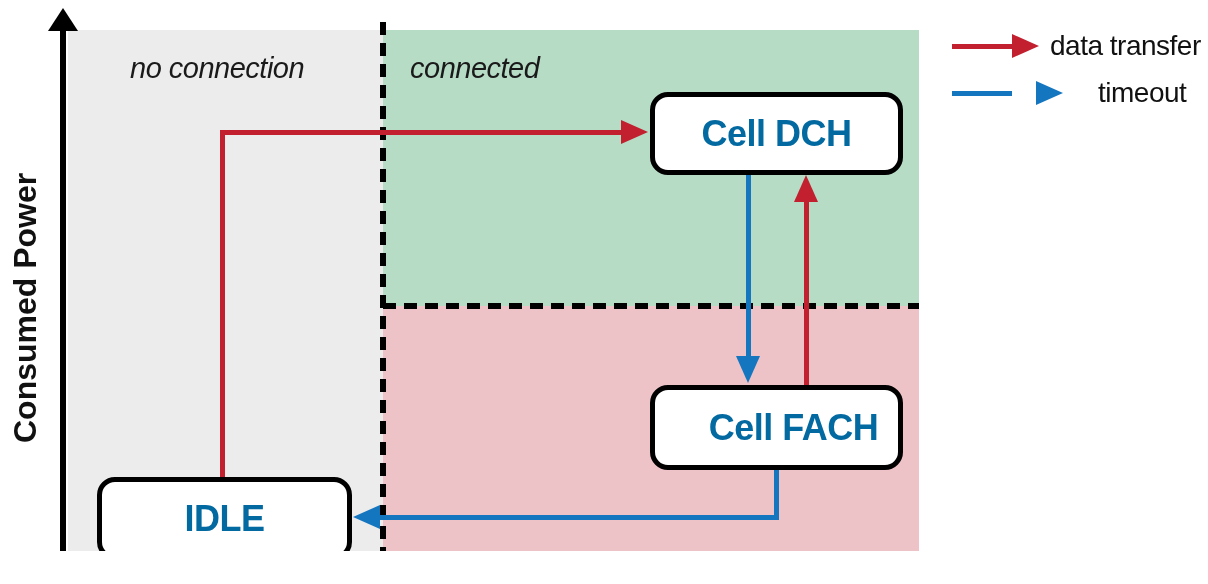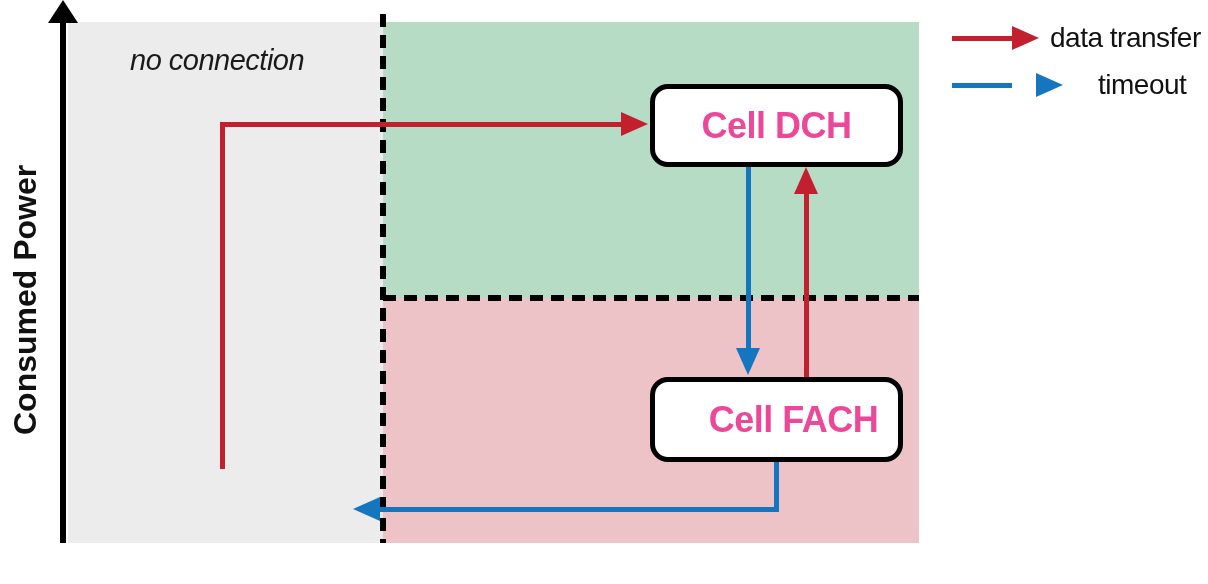--- a/index.html
+++ b/index.html
@@ -20,6 +20,7 @@
     font-stretch:condensed;
     color:#111111;
     overflow:hidden;
+    margin-top:8px;
   }
   
   .region{position:absolute;}

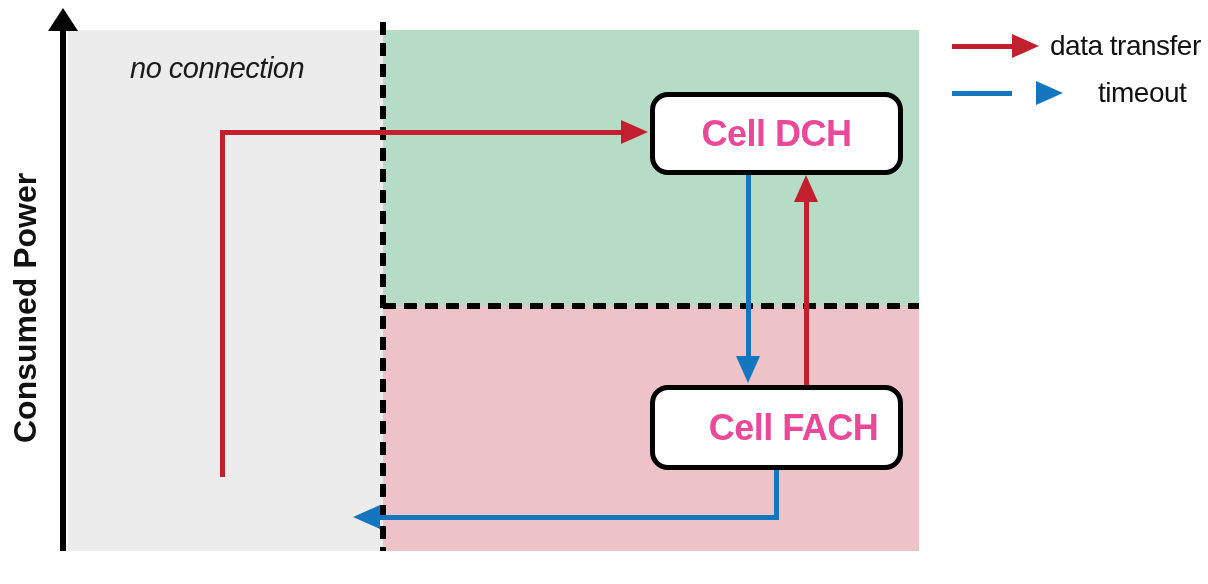--- a/index.html
+++ b/index.html
@@ -131,6 +131,7 @@
   <div class="region pink"></div>
 
   <span class="region-label lbl-no-connection">no connection</span>
+  <span class="region-label lbl-connected">connected</span>
 
   <div class="y-axis-line"></div>
   <div class="y-axis-arrowhead"></div>

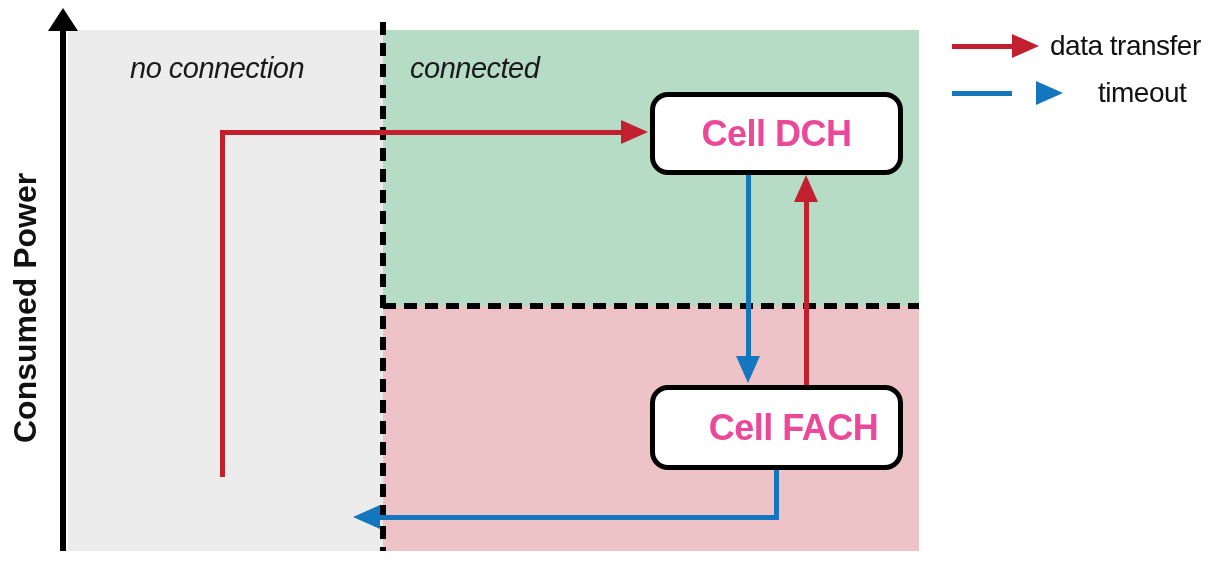--- a/index.html
+++ b/index.html
@@ -75,7 +75,7 @@
     display:flex;align-items:center;justify-content:center;
     font-size:36px;font-weight:bold;
     letter-spacing:-0.5px;
-    color:#ec4899;
+    color:#0369a1;
     z-index:3;
   }
   .box-dch{left:650px;top:84px;width:253px;height:83px;}

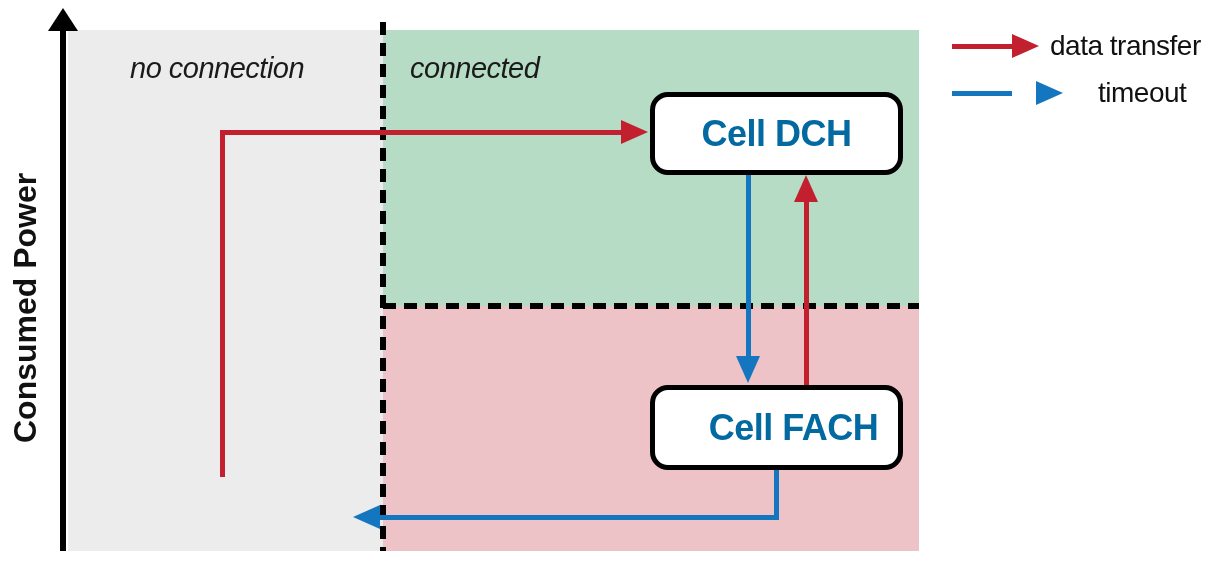--- a/index.html
+++ b/index.html
@@ -160,6 +160,9 @@
   <div class="state-box box-fach">
     <span>Cell FACH</span>
   </div>
+  <div class="state-box box-idle">
+    <span>IDLE</span>
+  </div>
 
   <div class="legend">
     <div class="legend-row r1">

